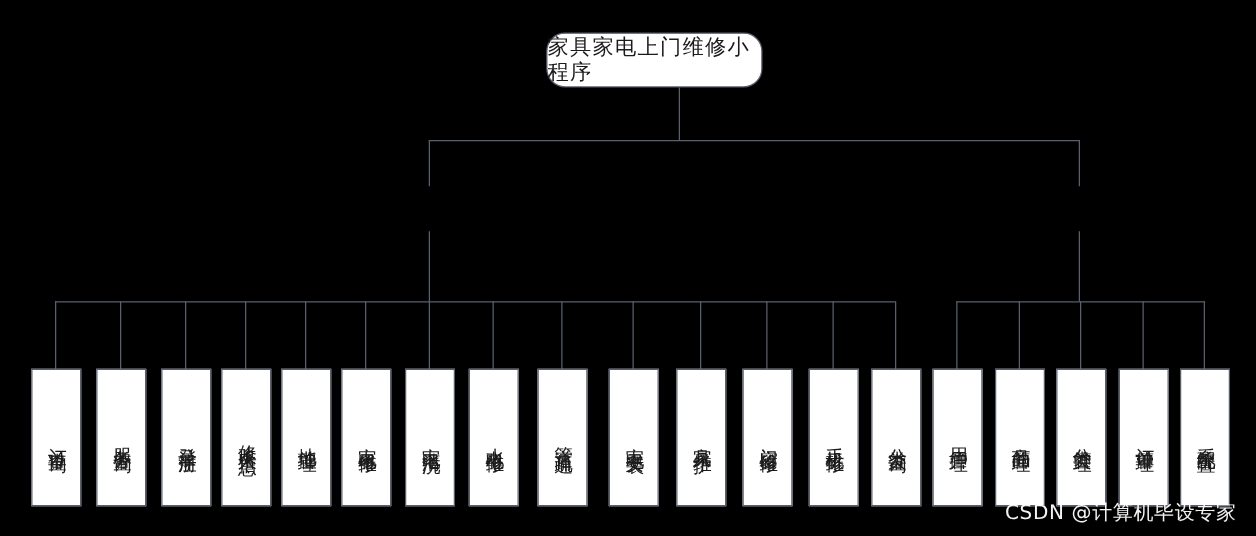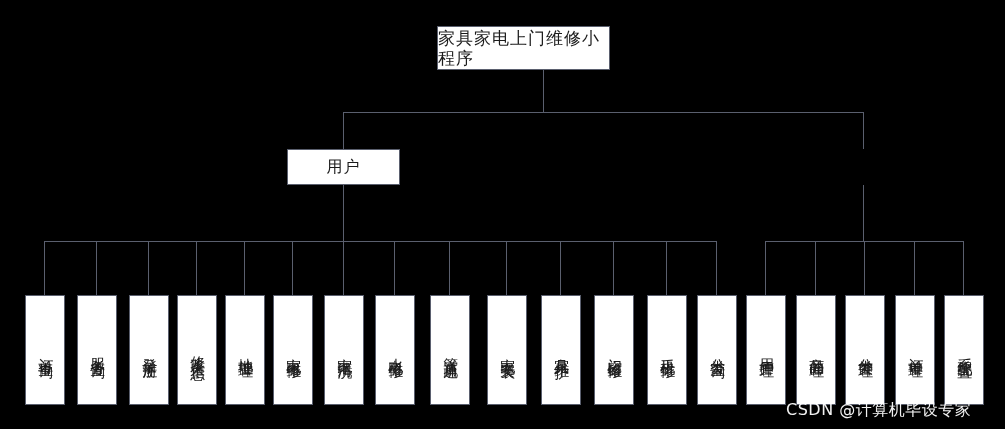--- a/index.html
+++ b/index.html
@@ -31,6 +31,7 @@
   .node.root {
     font-size: 17px;
     letter-spacing: 1px;
+    border-radius: 15px;
   }
   .node.mid {
     font-size: 16px;

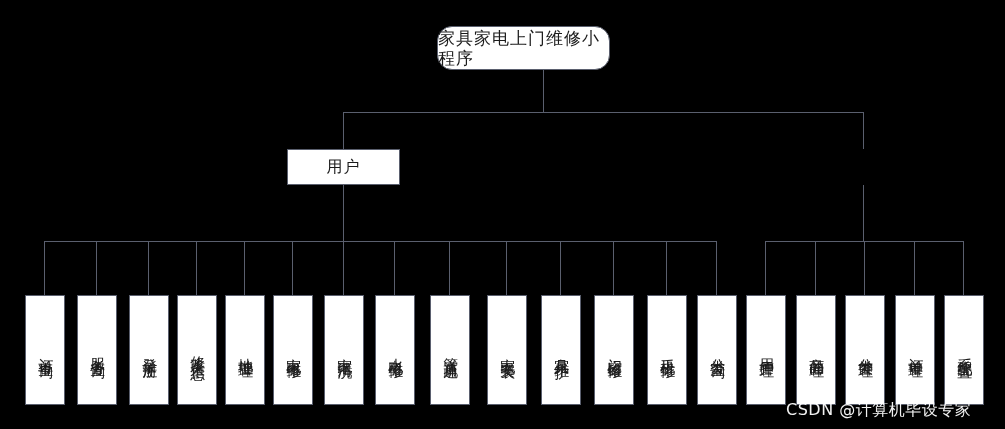--- a/index.html
+++ b/index.html
@@ -77,9 +77,6 @@
   <div class="line v" style="left:343px; top:112px; width:1px; height:37px;"></div>
   <div class="line v" style="left:863px; top:112px; width:1px; height:37px;"></div>
 
-  <div class="node mid" style="left:287px; top:149px; width:113px; height:36px;">
-    <span>用户</span>
-  </div>
 
   <div class="line v" style="left:343px; top:185px; width:1px; height:56px;"></div>
   <div class="line h" style="left:44px; top:241px; width:672px; height:1px;"></div>

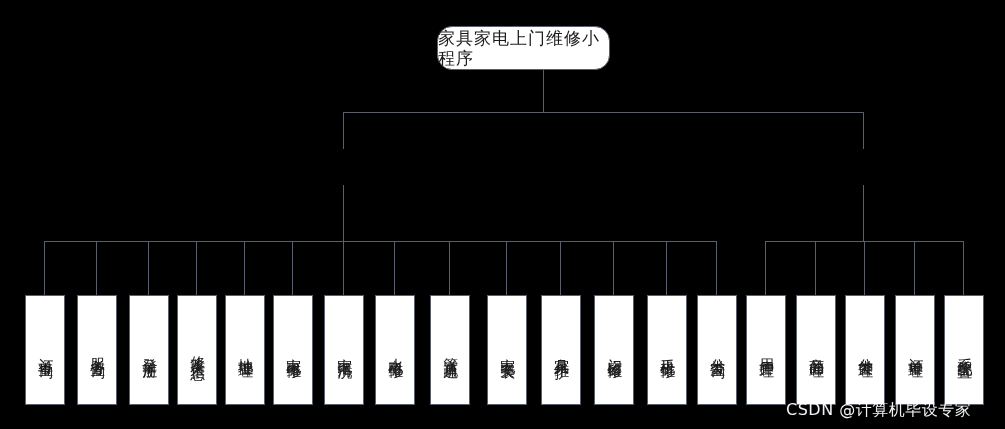--- a/index.html
+++ b/index.html
@@ -164,7 +164,7 @@
     <span class="leaf-label">系统配置</span>
   </div>
 
-  <div id="watermark" style="left:786px; top:400px;">CSDN @计算机毕设专家</div>
+  <div id="watermark" style="left:804px; top:400px;">CSDN @计算机毕设专家</div>
 
 </div>
 

